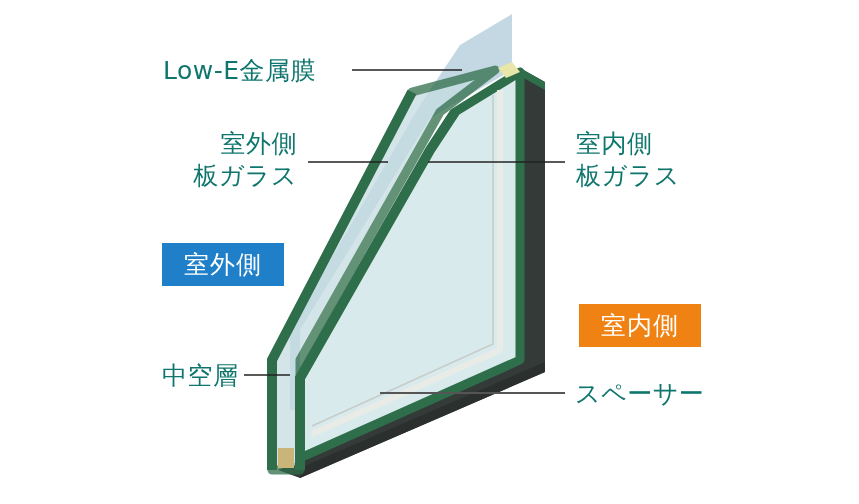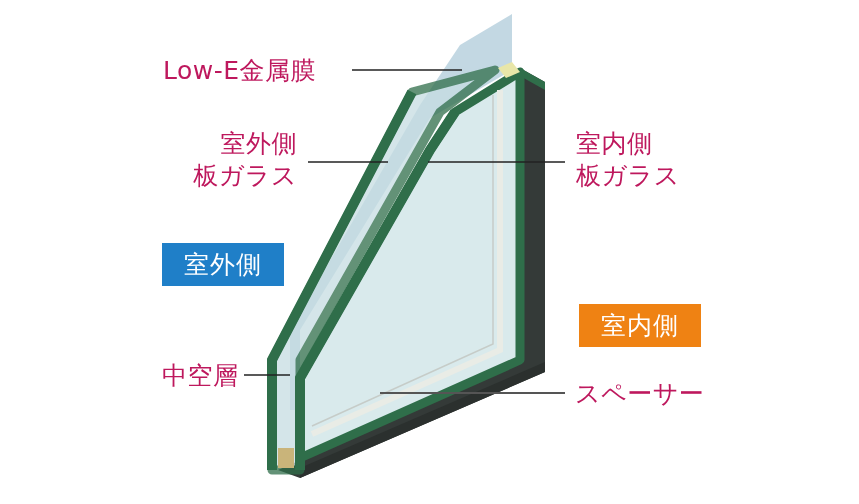--- a/index.html
+++ b/index.html
@@ -7,7 +7,7 @@
            font-family: "DejaVu Sans", "Liberation Sans", sans-serif; }
     .stage { position: absolute; left: 0; top: 0; width: 859px; height: 504px; }
     svg.diagram { position: absolute; left: 0; top: 0; }
-    .label { position: absolute; color: #be185d; font-size: 25px; line-height: 31px; white-space: nowrap; letter-spacing: 0.5px; }
+    .label { position: absolute; color: #0f766e; font-size: 25px; line-height: 31px; white-space: nowrap; letter-spacing: 0.5px; }
     .label.right-align { text-align: right; }
     .badge { position: absolute; color: #fff; font-size: 25px; line-height: 43px; text-align: center; letter-spacing: 1px; }
   </style>

